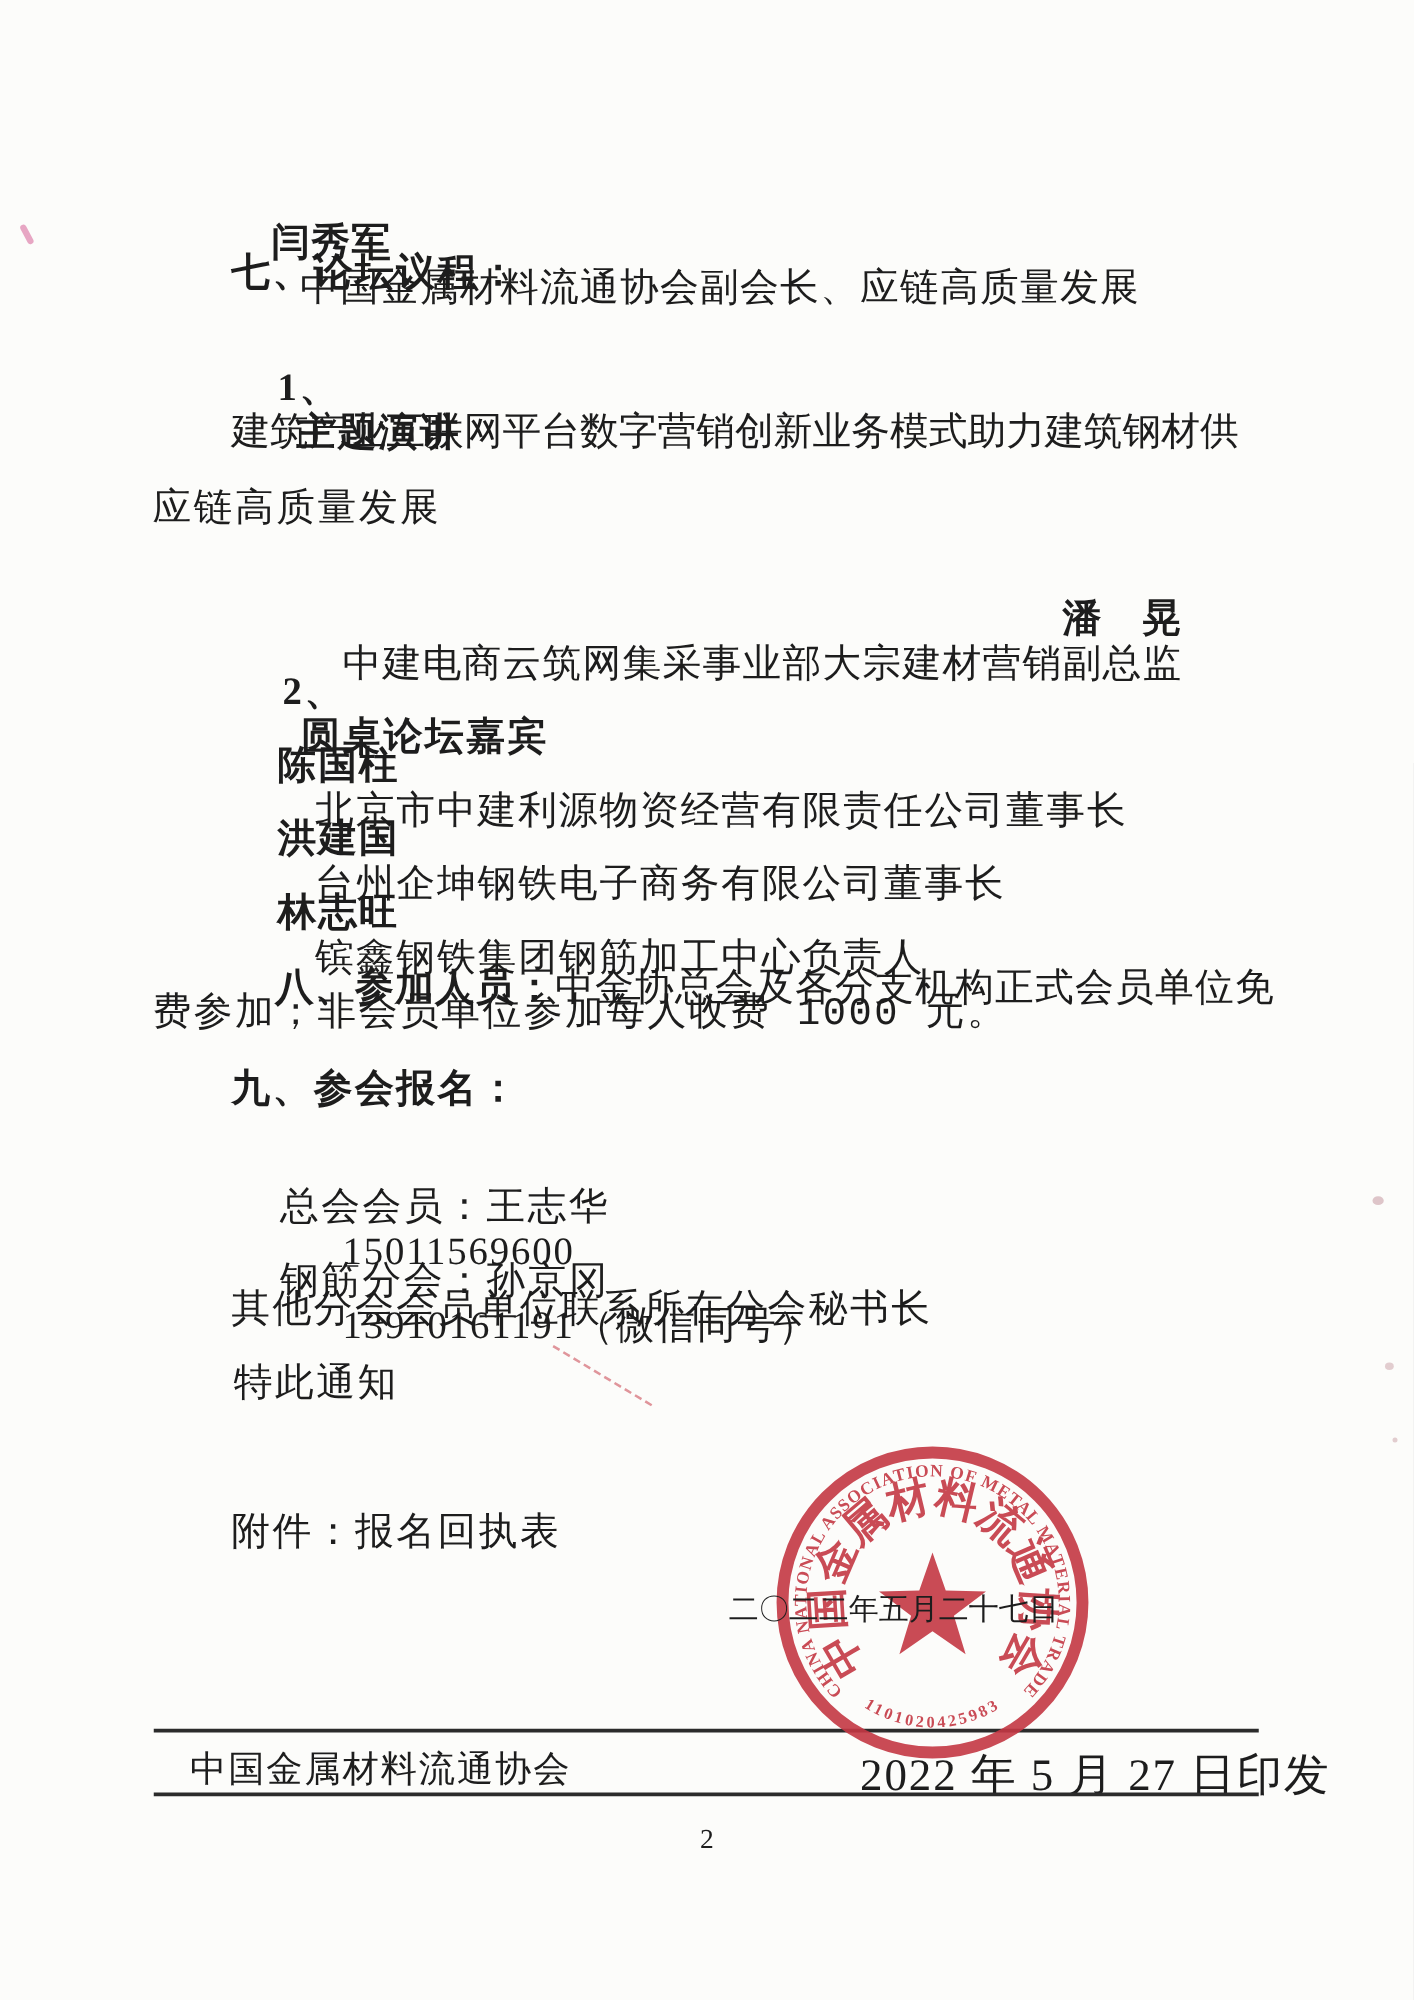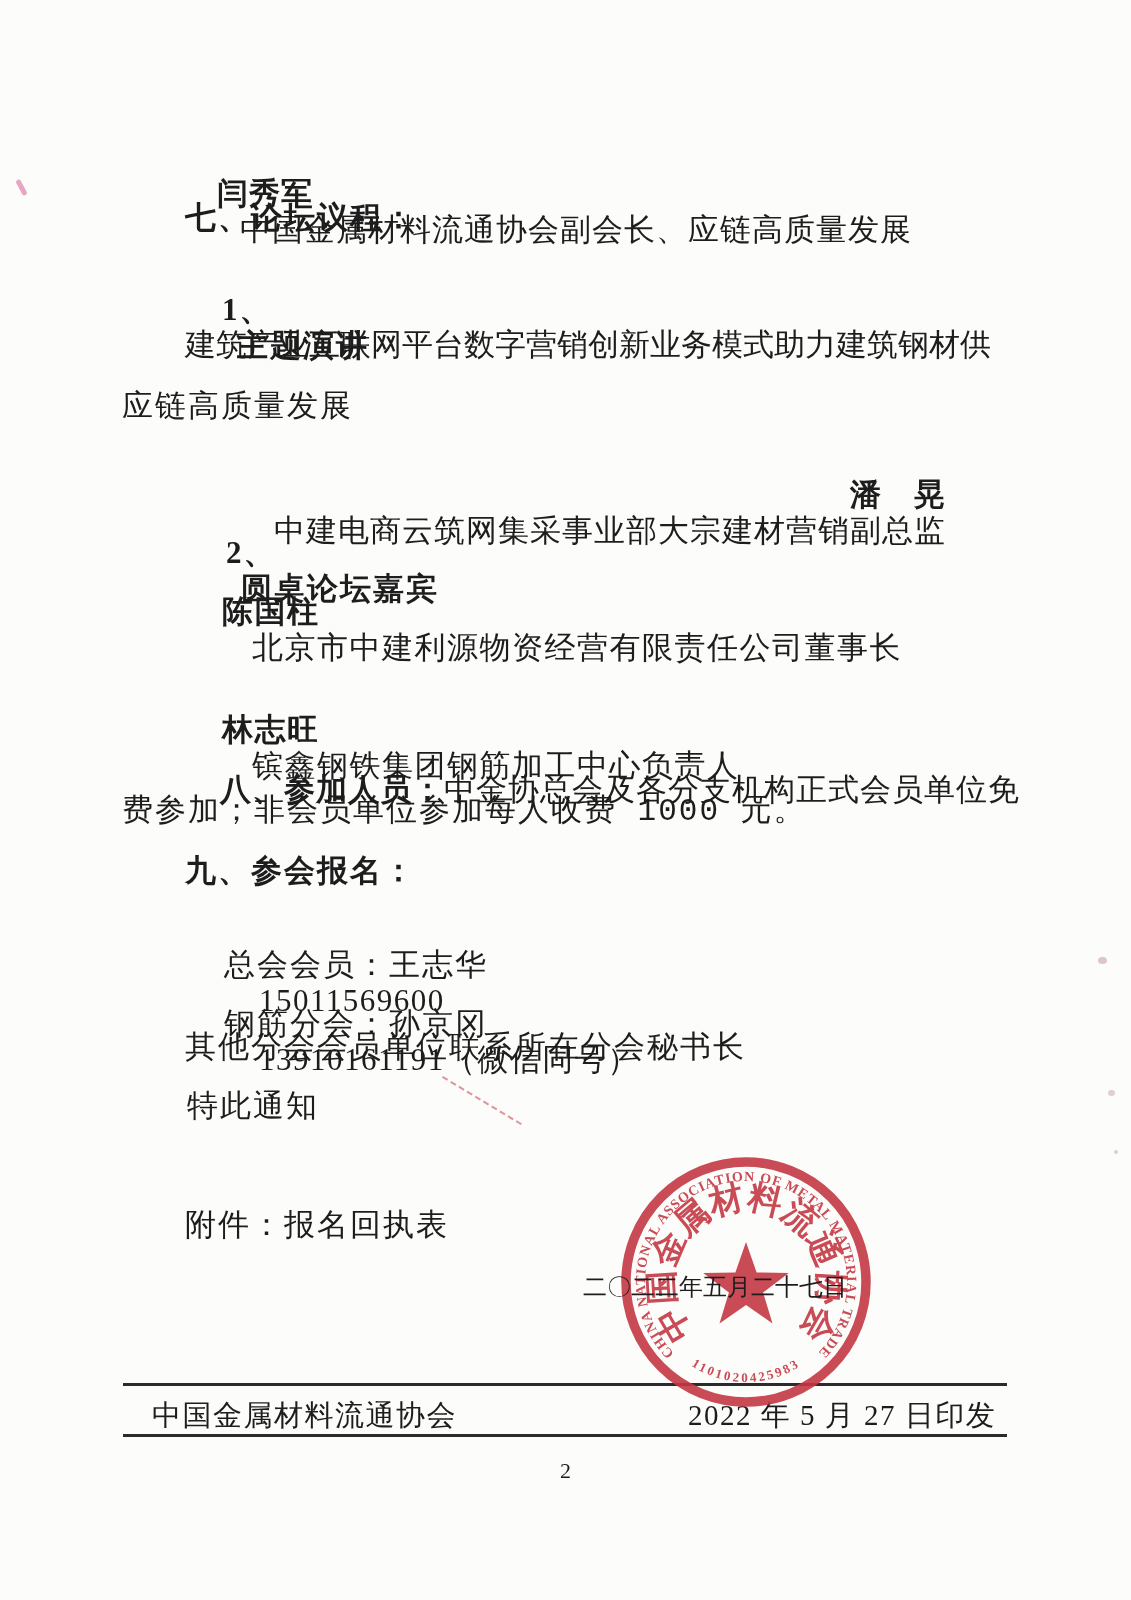--- a/index.html
+++ b/index.html
@@ -127,6 +127,10 @@
     <span class="b">陈国柱</span>
     <span class="g30">北京市中建利源物资经营有限责任公司董事长</span>
   </div>
+  <div class="line ls15" style="top:617px;left:185px;">
+    <span class="b">洪建国</span>
+    <span class="g30">台州企坤钢铁电子商务有限公司董事长</span>
+  </div>
   <div class="line ls15" style="top:676px;left:185px;">
     <span class="b">林志旺</span>
     <span class="g30">镔鑫钢铁集团钢筋加工中心负责人</span>

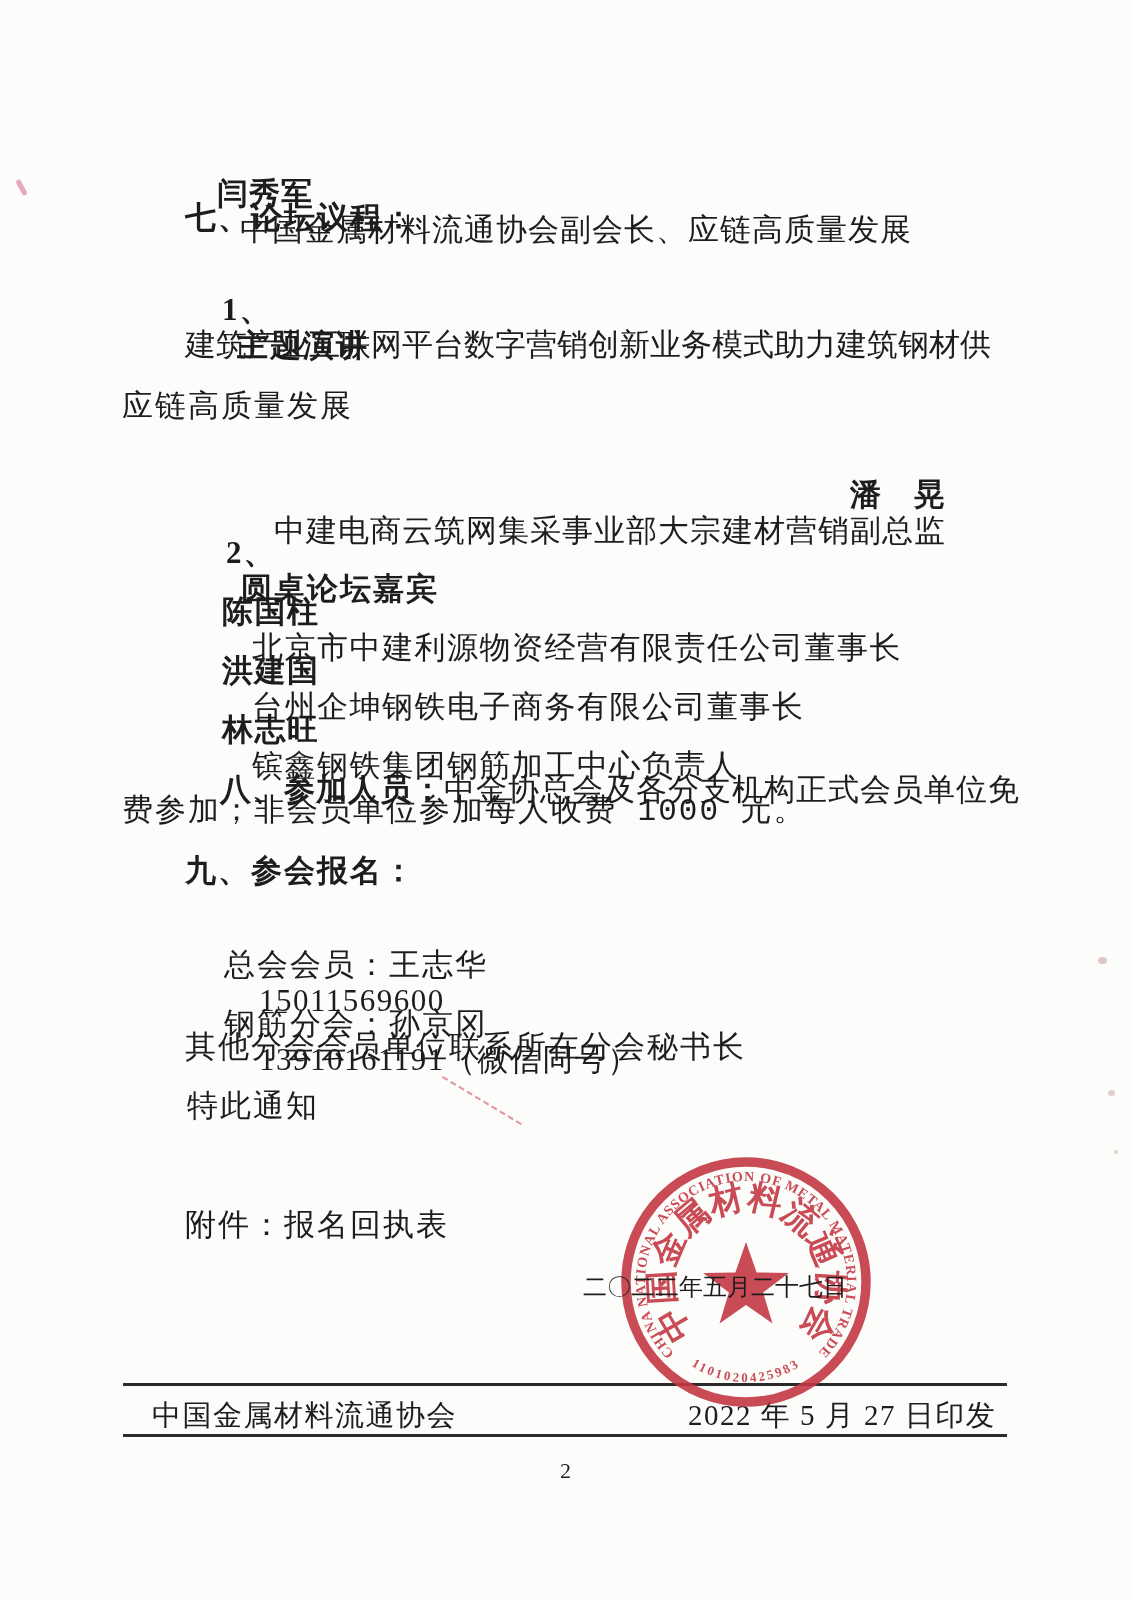--- a/index.html
+++ b/index.html
@@ -27,7 +27,7 @@
   .g15{margin-left:15px;}
   .g23{margin-left:23px;}
   .g30{margin-left:30px;}
-  .g35{margin-left:35px;}
+  .g35{margin-left:50px;}
   .g52{margin-left:52px;}
   .phone{letter-spacing:1.5px;}
   .date-line{

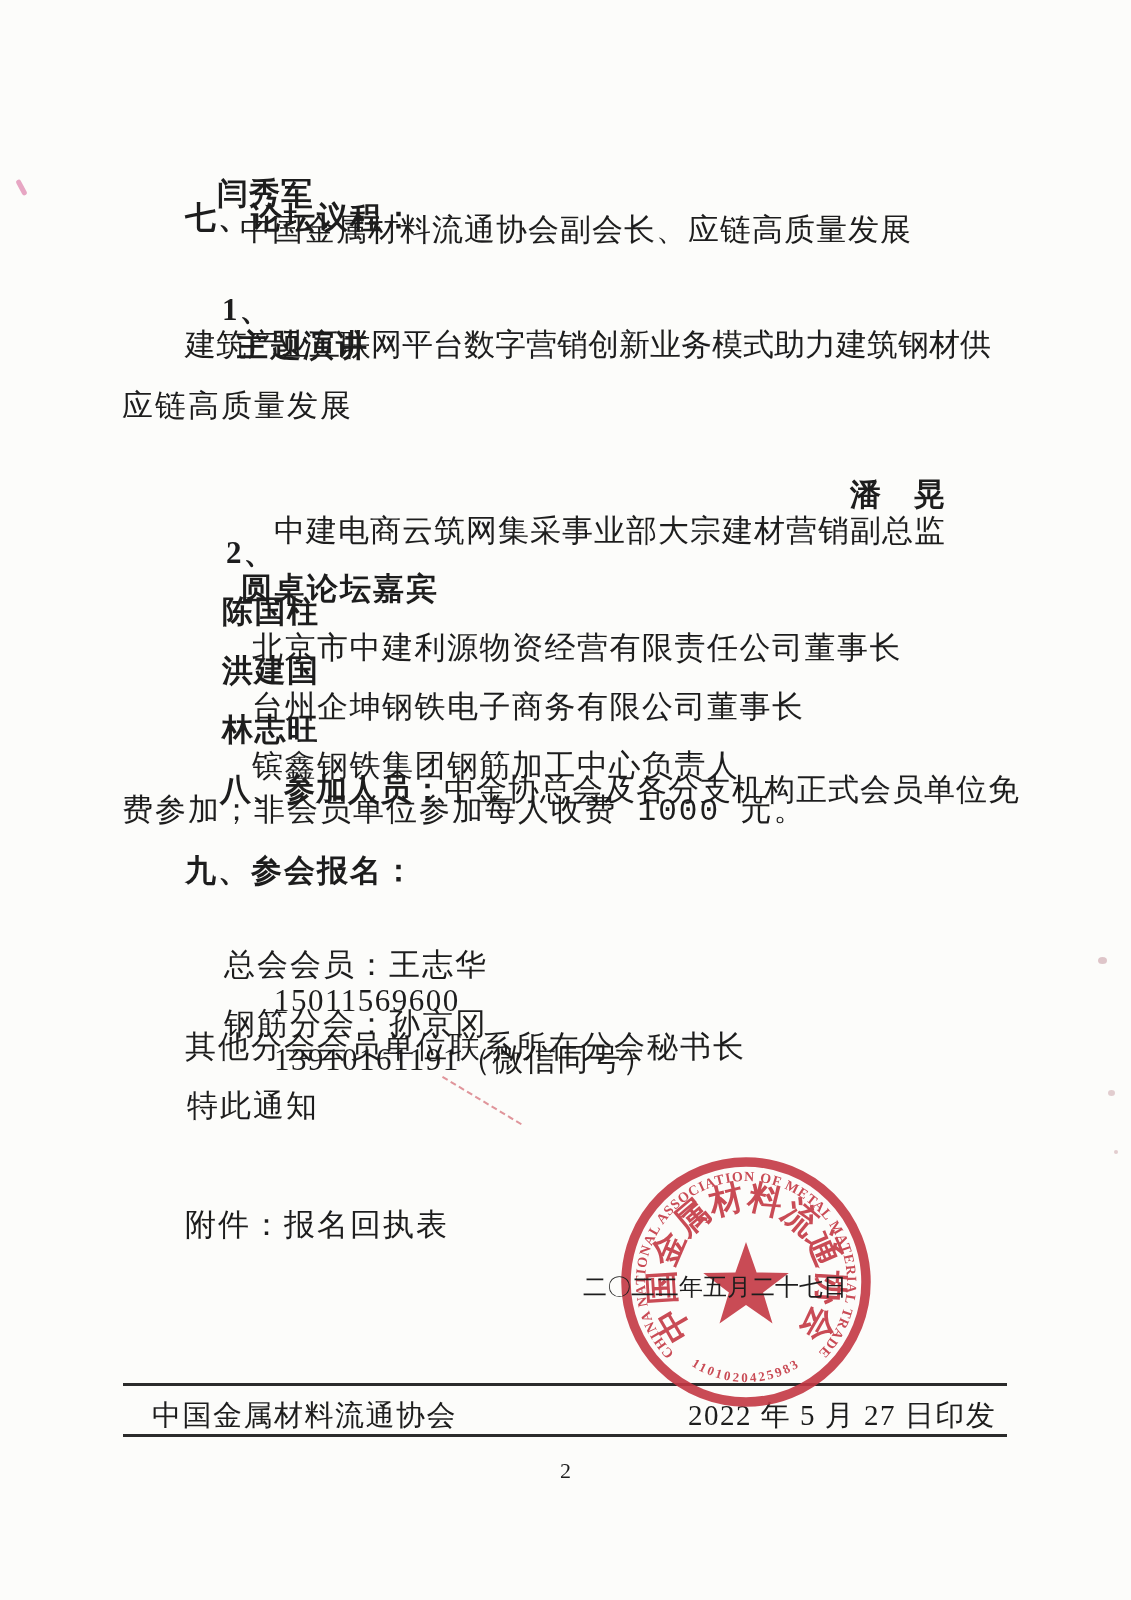--- a/index.html
+++ b/index.html
@@ -59,7 +59,7 @@
   .footer-date{
     position:absolute;
     left:688px;top:1396px;
-    font-size:29px;letter-spacing:1.5px;
+    font-size:36px;letter-spacing:1.5px;
     z-index:1;white-space:pre;
   }
   .page-number{

